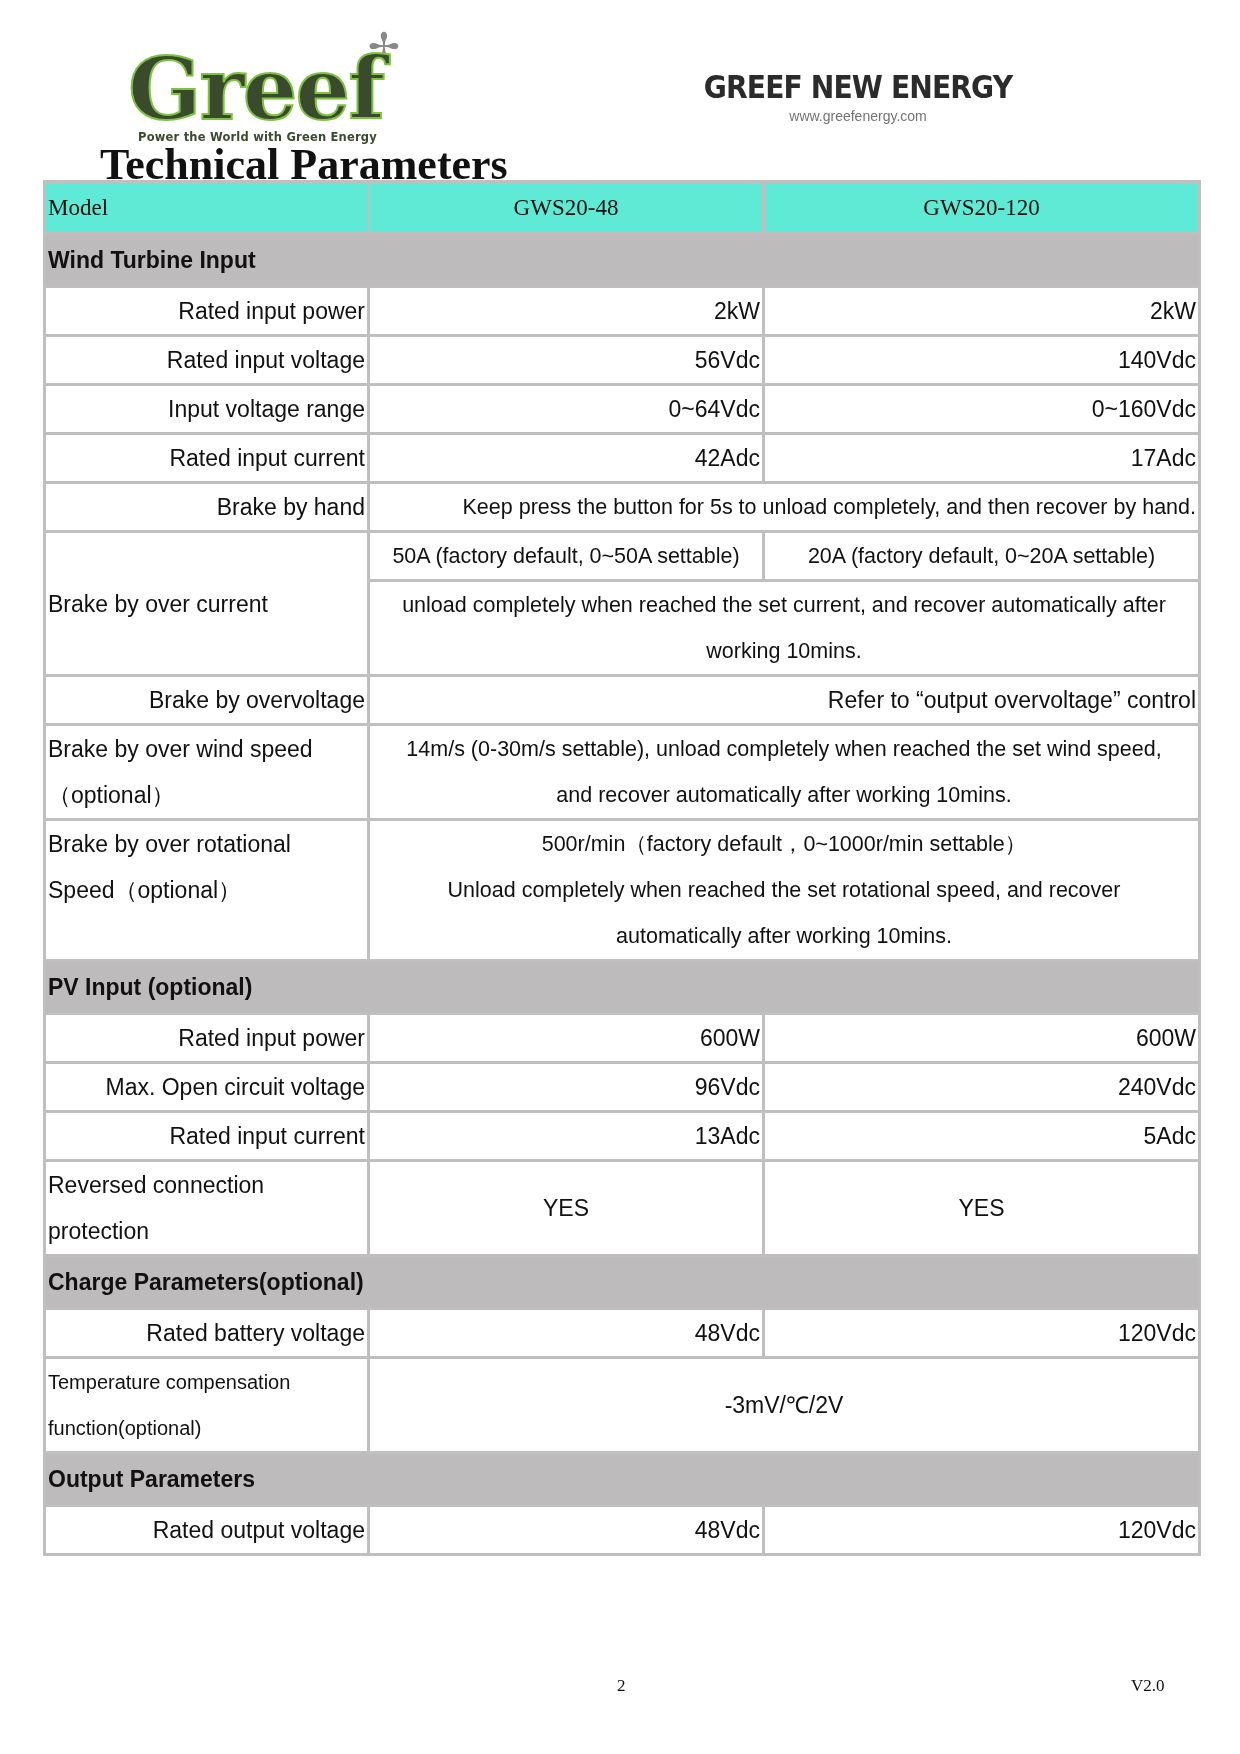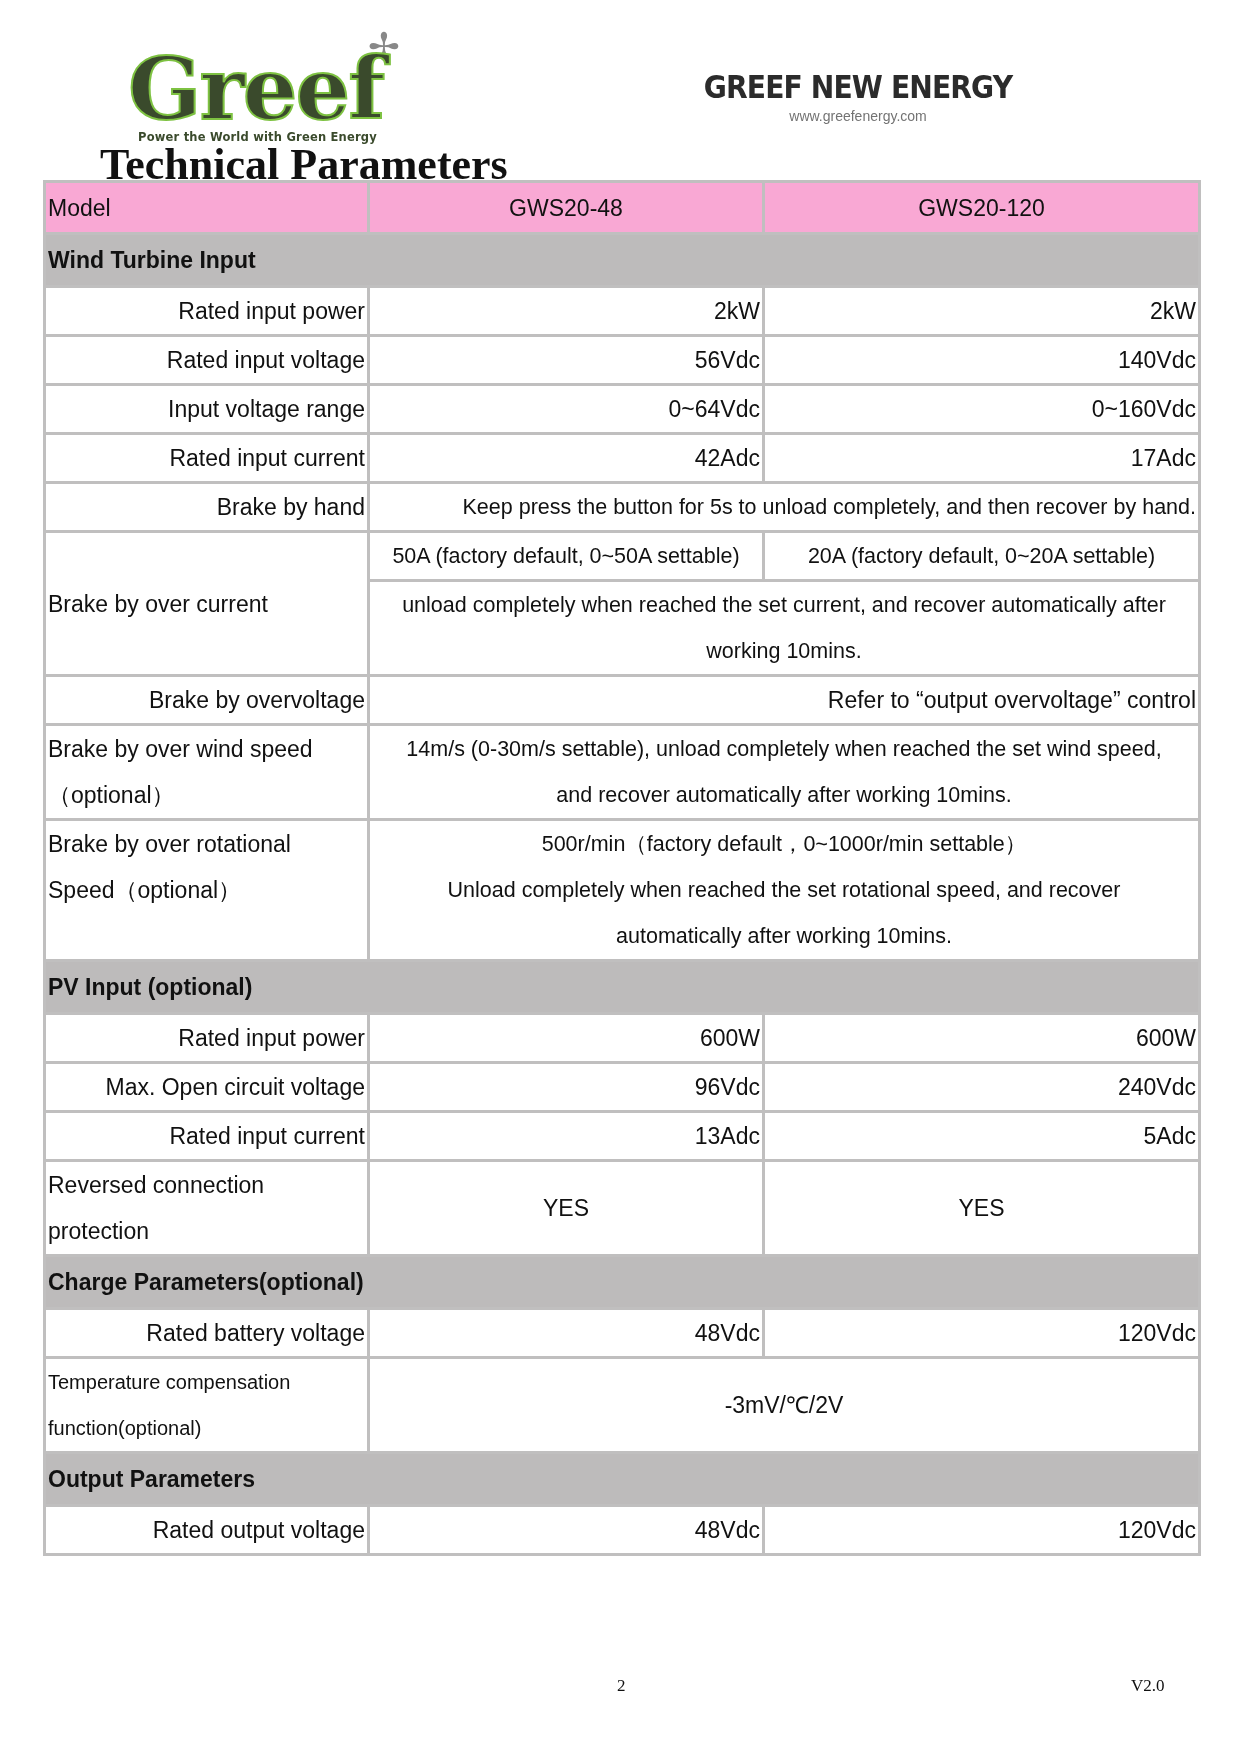--- a/index.html
+++ b/index.html
@@ -19,7 +19,7 @@
   .spec-table col.c2 { width:395px; }
   .spec-table col.c3 { width:436px; }
   .spec-table td.center { text-align:center; }
-  .spec-table tr.model td { background:#f9a8d4; height:49px; }
+  .spec-table tr.model td { background:#5eead4; height:49px;font-family:Liberation Serif, serif; }
   .spec-table tr.section td { background:#bdbbbb; font-weight:bold; height:50px; }
   .spec-table tr.r1 td { height:46px;text-align:right; }
   .spec-table td.small { font-size:20px; }

